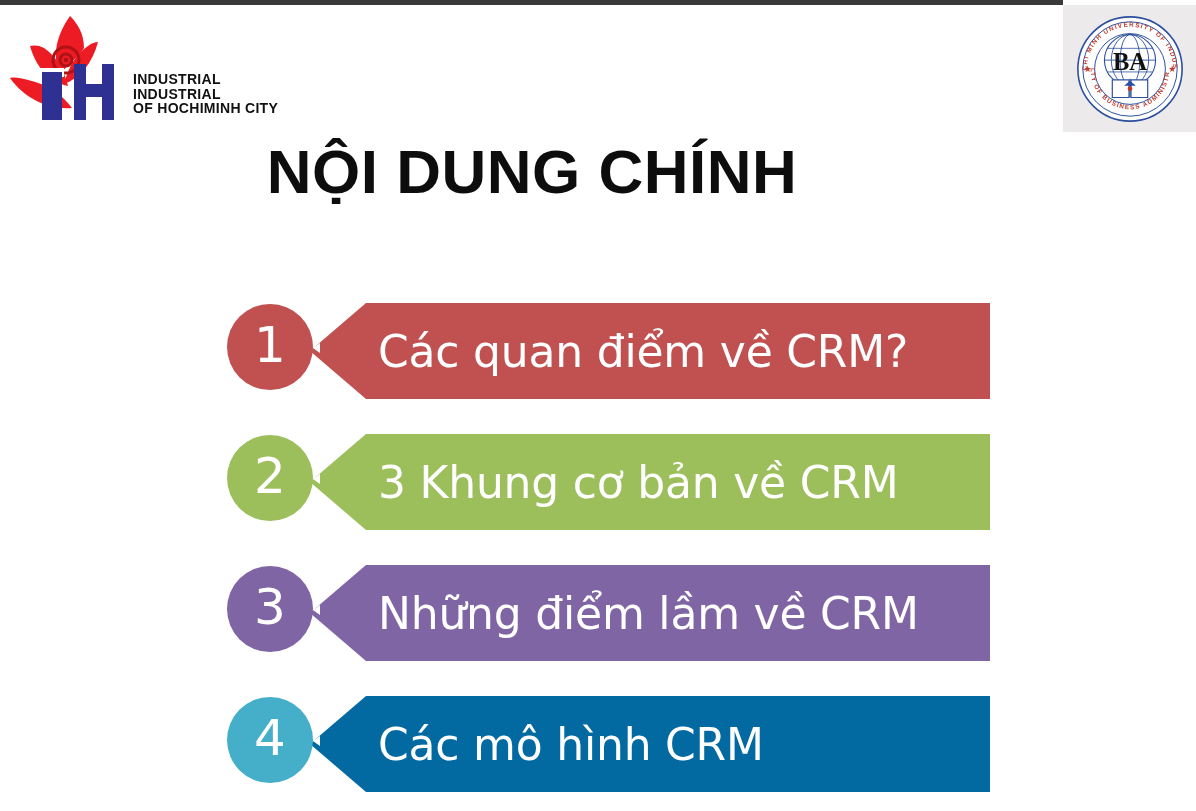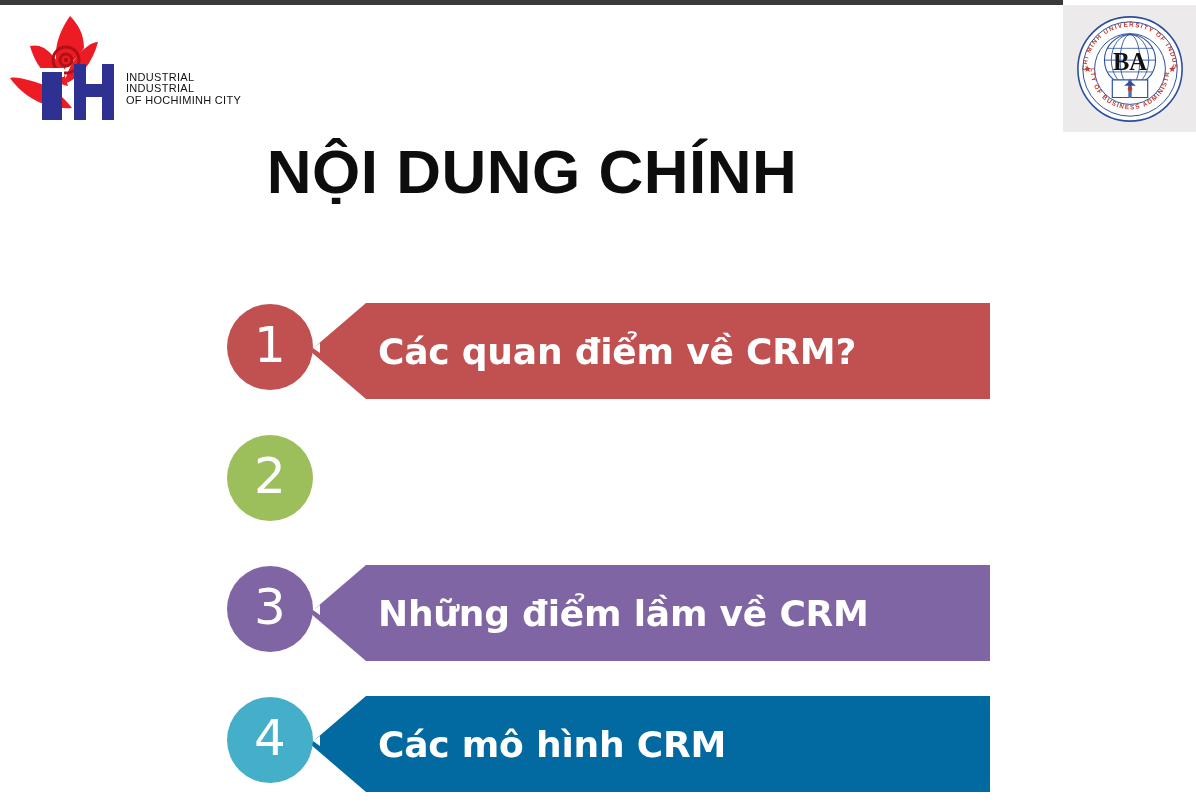--- a/index.html
+++ b/index.html
@@ -47,12 +47,12 @@
   }
   .logo-left .wordmark {
     position: absolute;
-    left: 126px;
+    left: 133px;
     top: 64px;
     line-height: 1.04;
     font-family: "Liberation Sans", sans-serif;
-    font-weight: normal;
-    font-size: 11px;
+    font-weight: bold;
+    font-size: 14px;
     letter-spacing: 0.3px;
     color: #111111;
     white-space: nowrap;

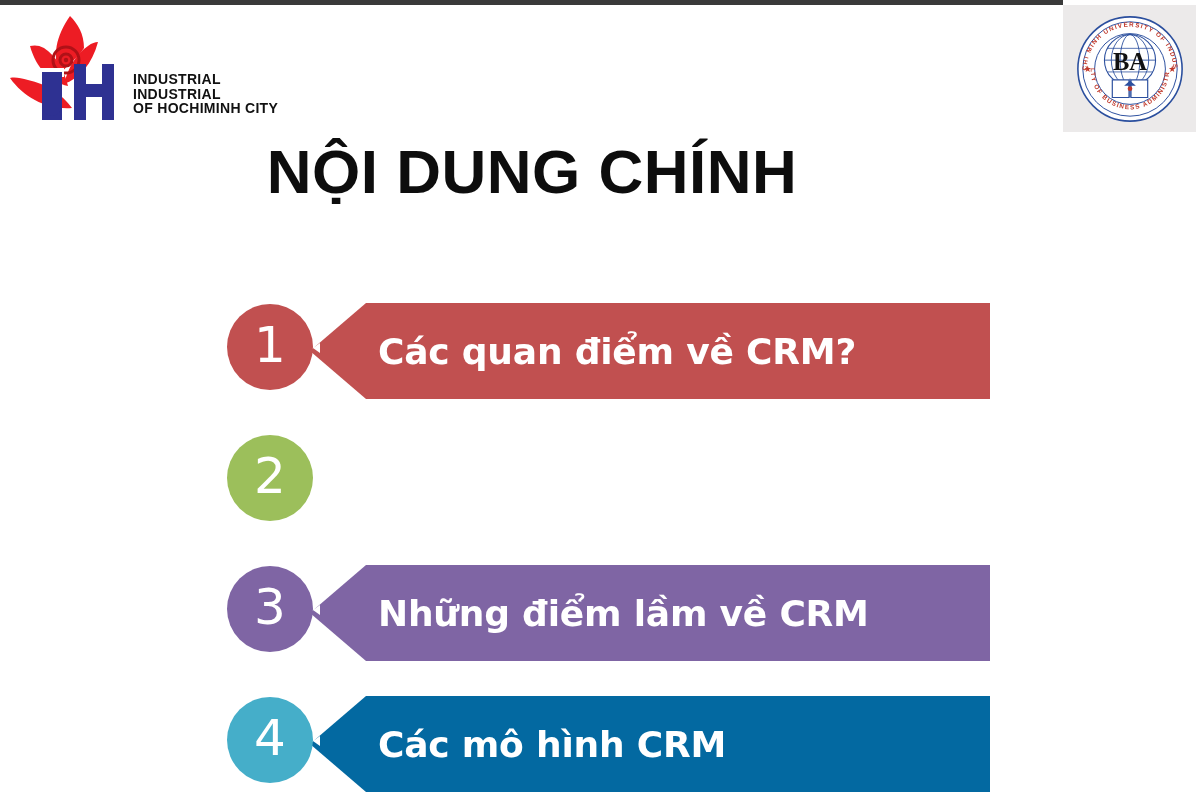--- a/index.html
+++ b/index.html
@@ -151,8 +151,8 @@
     padding-left: 68px;
     color: #ffffff;
     font-family: "DejaVu Sans", sans-serif;
-    font-size: 36px;
-    font-weight: 700;
+    font-size: 44px;
+    font-weight: 400;
     letter-spacing: -0.2px;
     white-space: nowrap;
   }

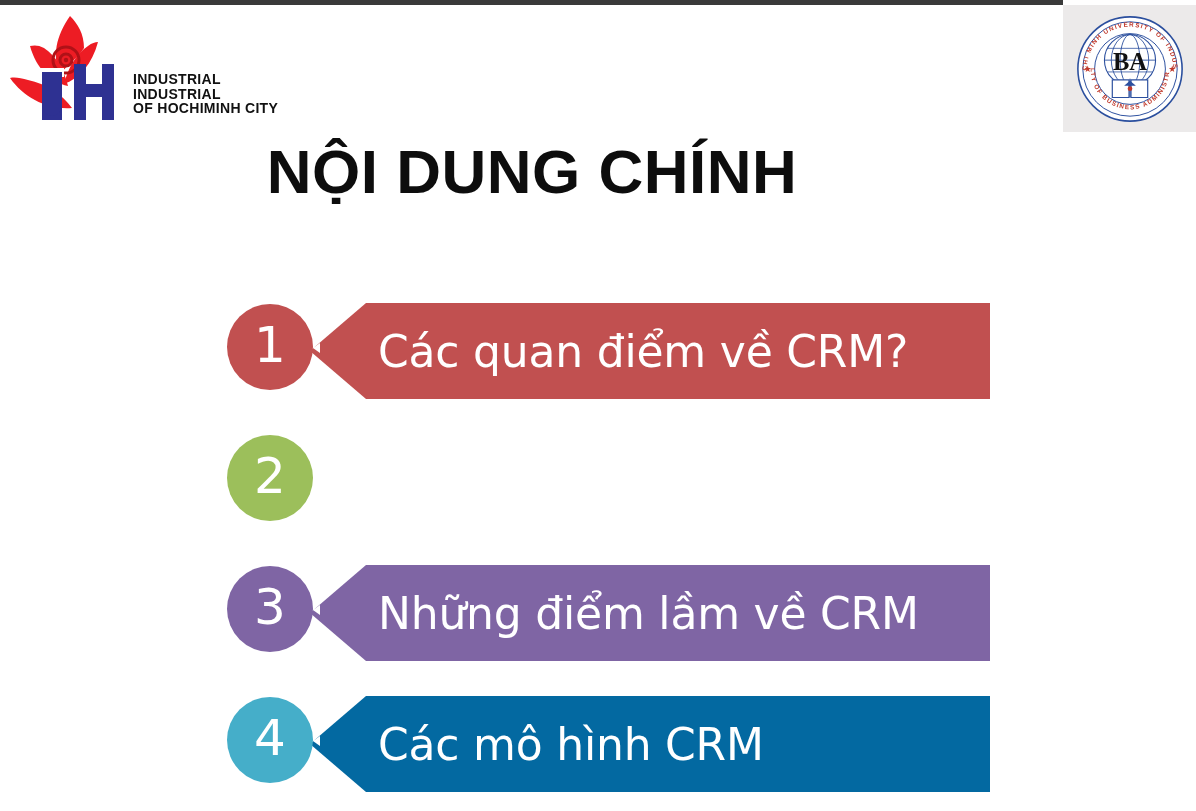--- a/index.html
+++ b/index.html
@@ -250,6 +250,9 @@
         <span>2</span>
       </div>
       <div class="notch"></div>
+      <div class="chevron" style="background:#9cbf5b">
+        <div class="chevron-label">3 Khung cơ bản về CRM</div>
+      </div>
     </div>
 
     <div class="row">

